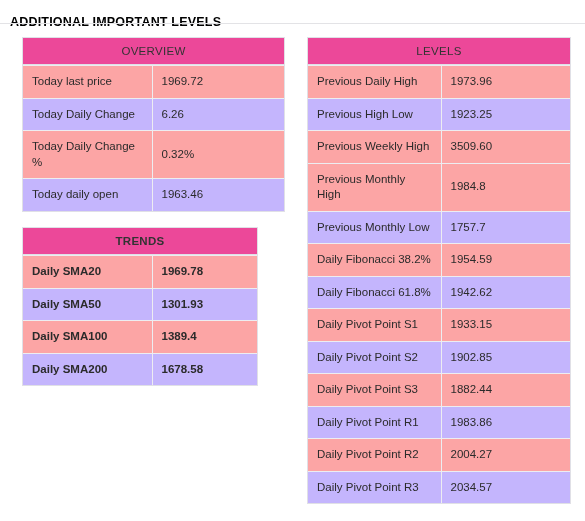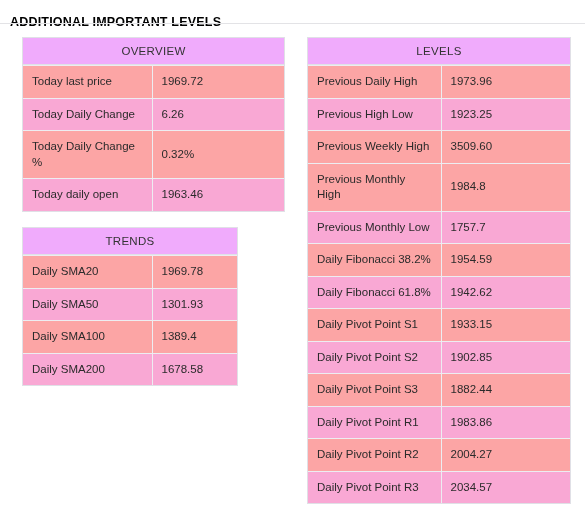--- a/index.html
+++ b/index.html
@@ -52,7 +52,7 @@
   }
   .tbl caption,
   .tbl .cap {
-    background: #f0abfc;
+    background: #ec4899;
     border-bottom: 1px solid #e0e0e6;
     font-size: 11.5px;
     color: #333333;

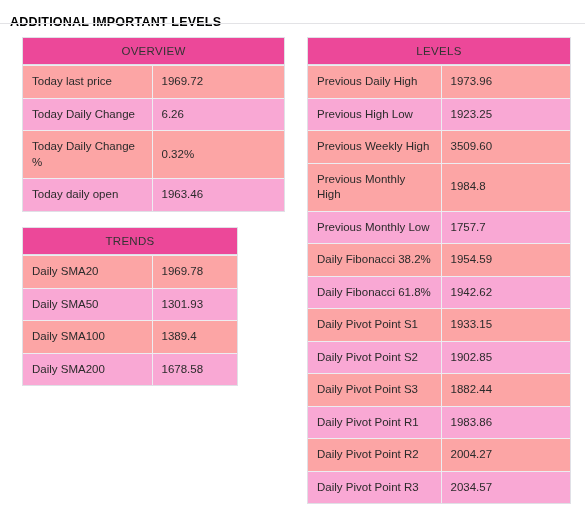--- a/index.html
+++ b/index.html
@@ -76,7 +76,7 @@
     background: #fca5a5;
   }
   .tbl tr.even td {
-    background: #f9a8d4;
+    background: #c4b5fd;
   }
 
   

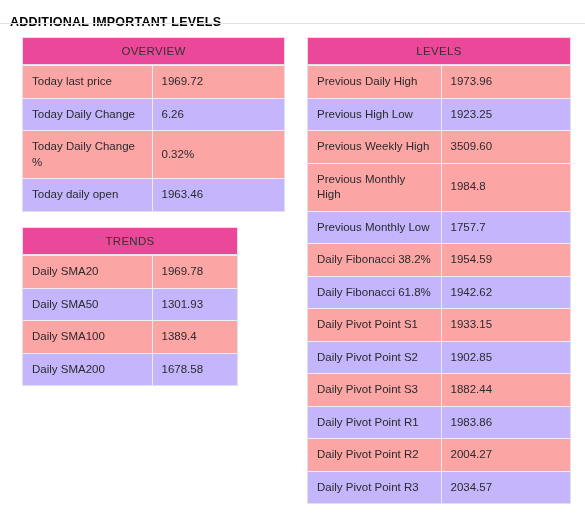--- a/index.html
+++ b/index.html
@@ -90,7 +90,8 @@
   #trends-table {
     left: 22px;
     top: 227px;
-    width: 216px;
+    width: 236px;
+    font-weight: bold;
   }
   #trends-table col.c1 { width: 129px; }
 

